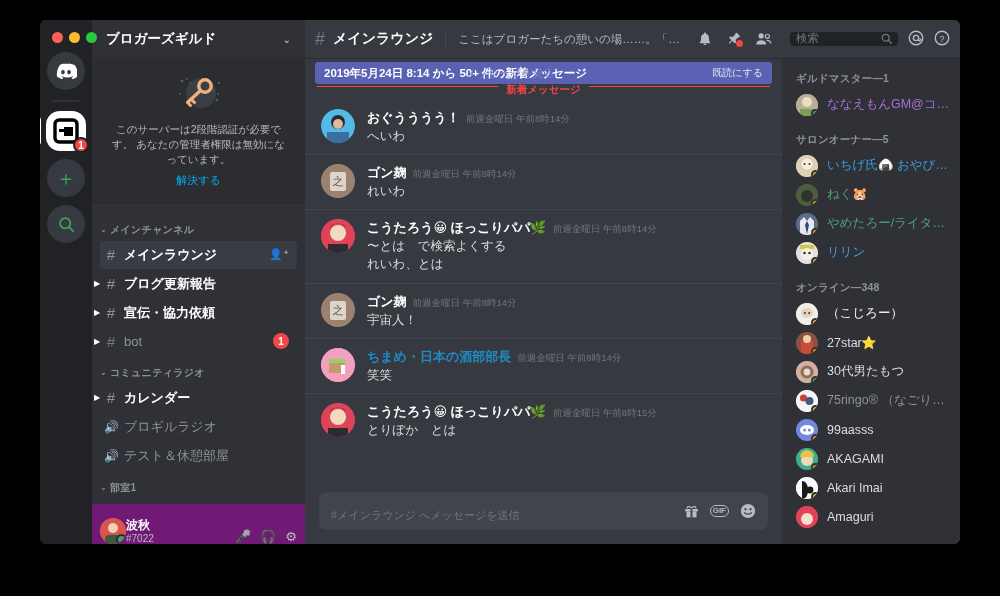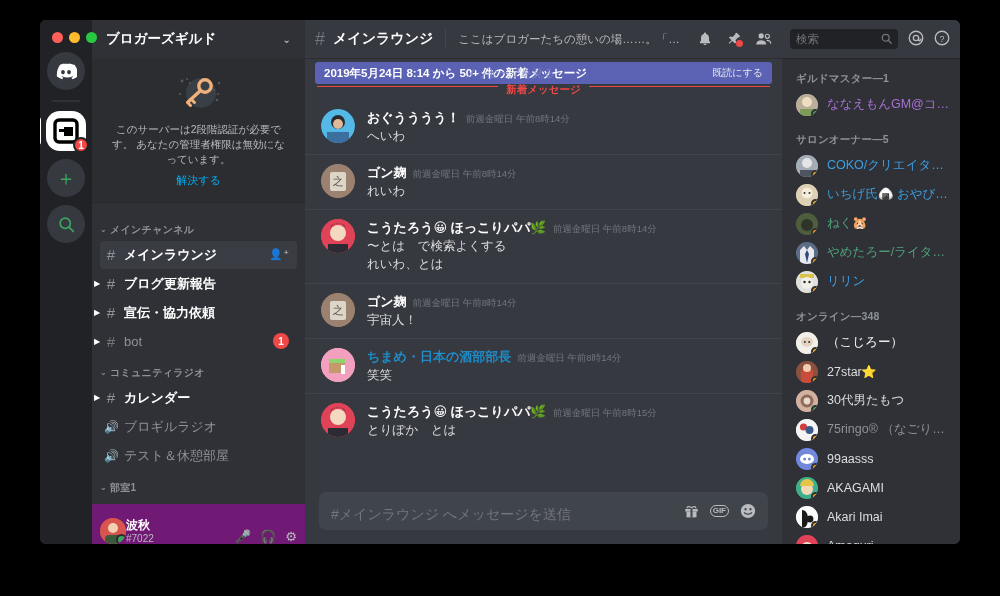--- a/index.html
+++ b/index.html
@@ -182,8 +182,8 @@
     position: relative; z-index: 3;
   }
   .search-box {
-    flex: 1; height: 20px; background: #202225; border-radius: 4px;
-    display: flex; align-items: center; justify-content: space-between;
+    flex: 1; height: 14px; background: #202225; border-radius: 4px;
+    display: flex; align-items: flex-end; justify-content: space-between;
     padding: 0 6px; cursor: text;
   }
   .search-ph { color: #72767d; font-size: 11.5px; }

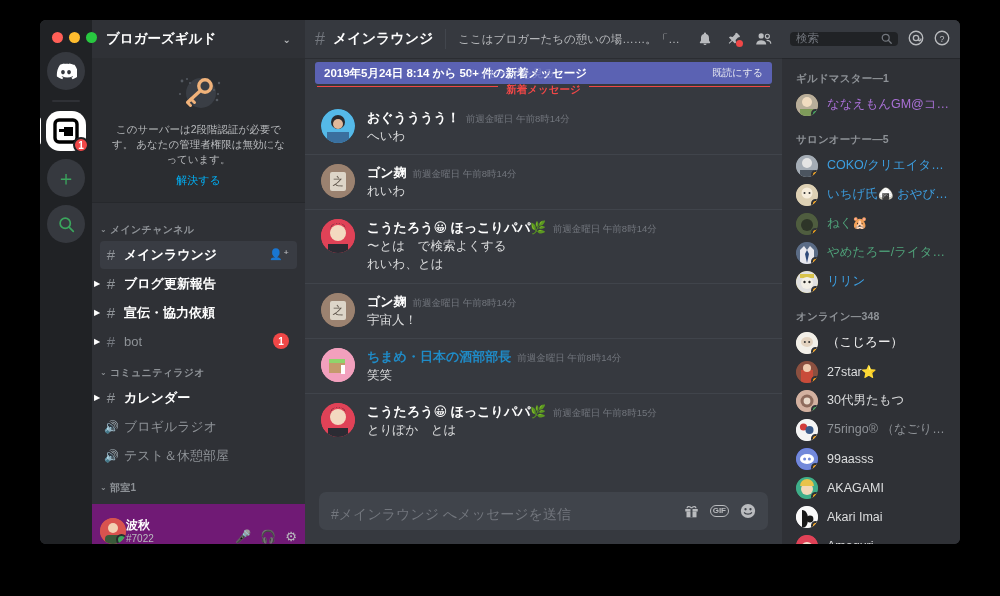--- a/index.html
+++ b/index.html
@@ -583,17 +583,6 @@
 
     <div class="m-group">サロンオーナー—5</div>
     <div class="member">
-      <div class="mem-av" style="background:#9aa3ad">
-        <svg width="22" height="22" viewBox="0 0 22 22">
-            <circle cx="11" cy="11" r="11" fill="#a4acb5"></circle>
-            <circle cx="11" cy="8" r="5" fill="#e4e4e4"></circle>
-            <rect x="4" y="15" width="14" height="7" fill="#4c5560"></rect>
-          </svg>
-        <span class="mem-st st-idle"></span>
-      </div>
-      <span class="mem-name" style="color:#3c9ee0">COKO/クリエイター…</span>
-    </div>
-    <div class="member">
       <div class="mem-av" style="background:#d9c9a8">
         <svg width="22" height="22" viewBox="0 0 22 22">
             <circle cx="11" cy="11" r="11" fill="#ddd0b4"></circle>

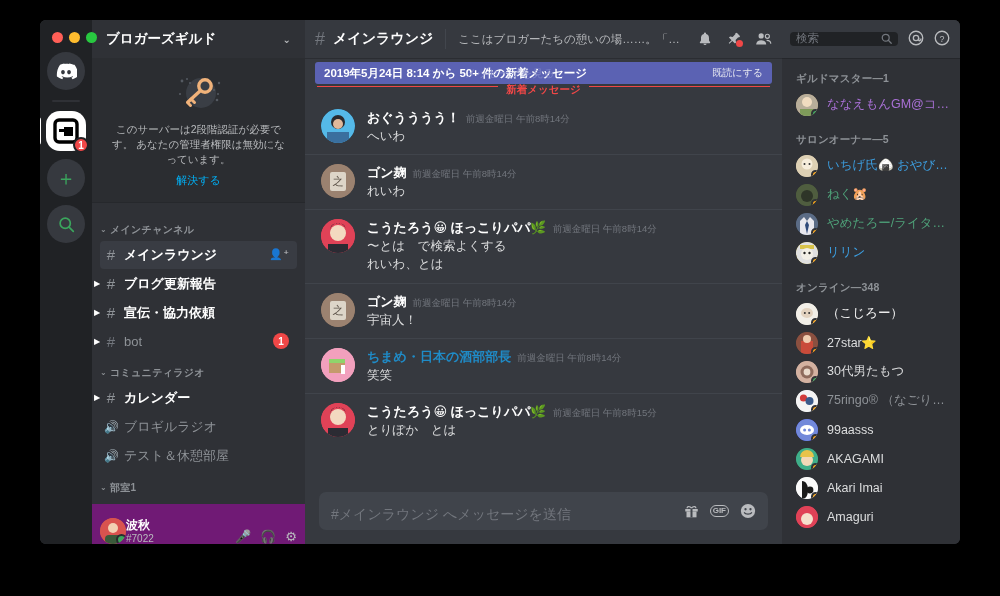--- a/index.html
+++ b/index.html
@@ -164,7 +164,7 @@
     background: #40444b; border-radius: 7px; height: 38px;
     display: flex; align-items: center; padding: 0 12px; gap: 11px;
   }
-  .composer-ph { flex: 1; color: #72767d; font-size: 14px; margin-top: 8px; }
+  .composer-ph { flex: 1; color: #72767d; font-size: 11px; margin-top: 8px; }
   .comp-ico { color: #b9bbbe; font-size: 14px; cursor: pointer; display:flex; align-items:center;}
   .gif-ico {
     border: 1.6px solid #b9bbbe; border-radius: 6px; font-size: 8px; font-weight: bold;

